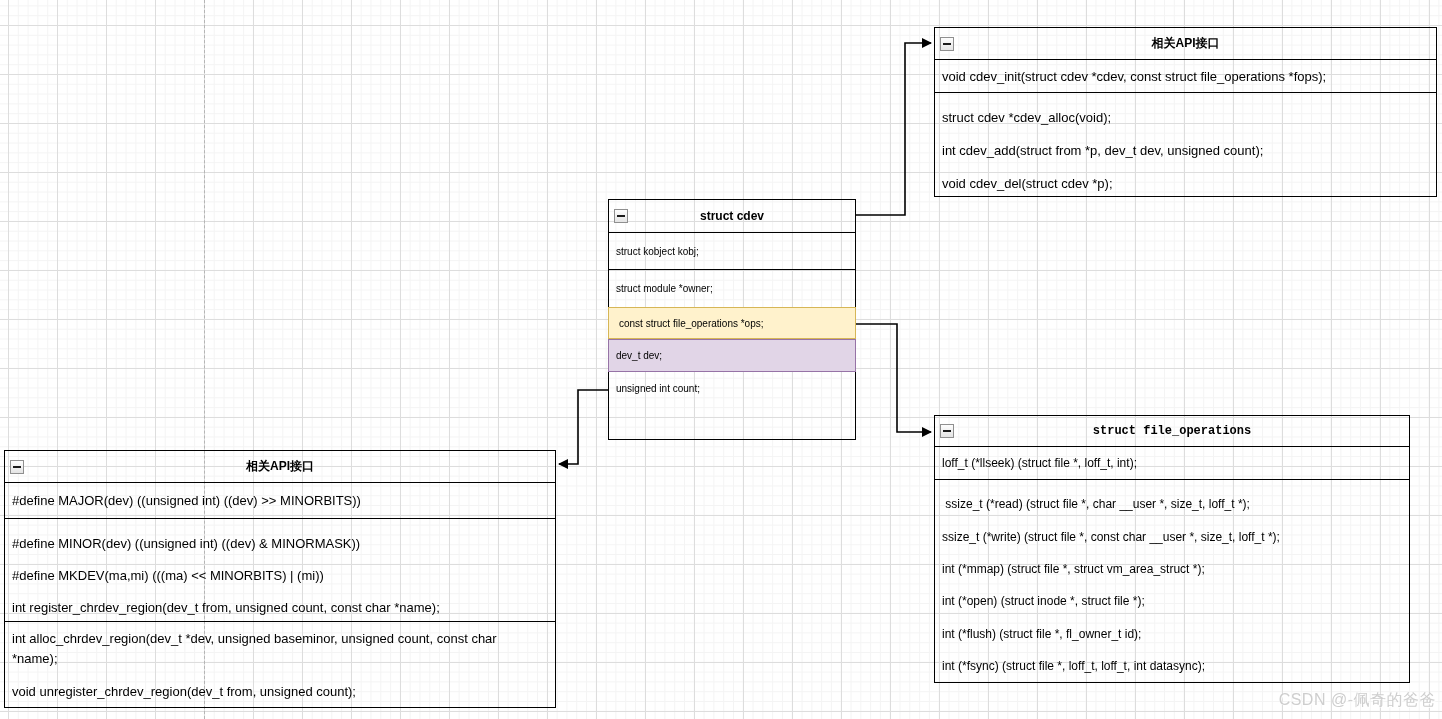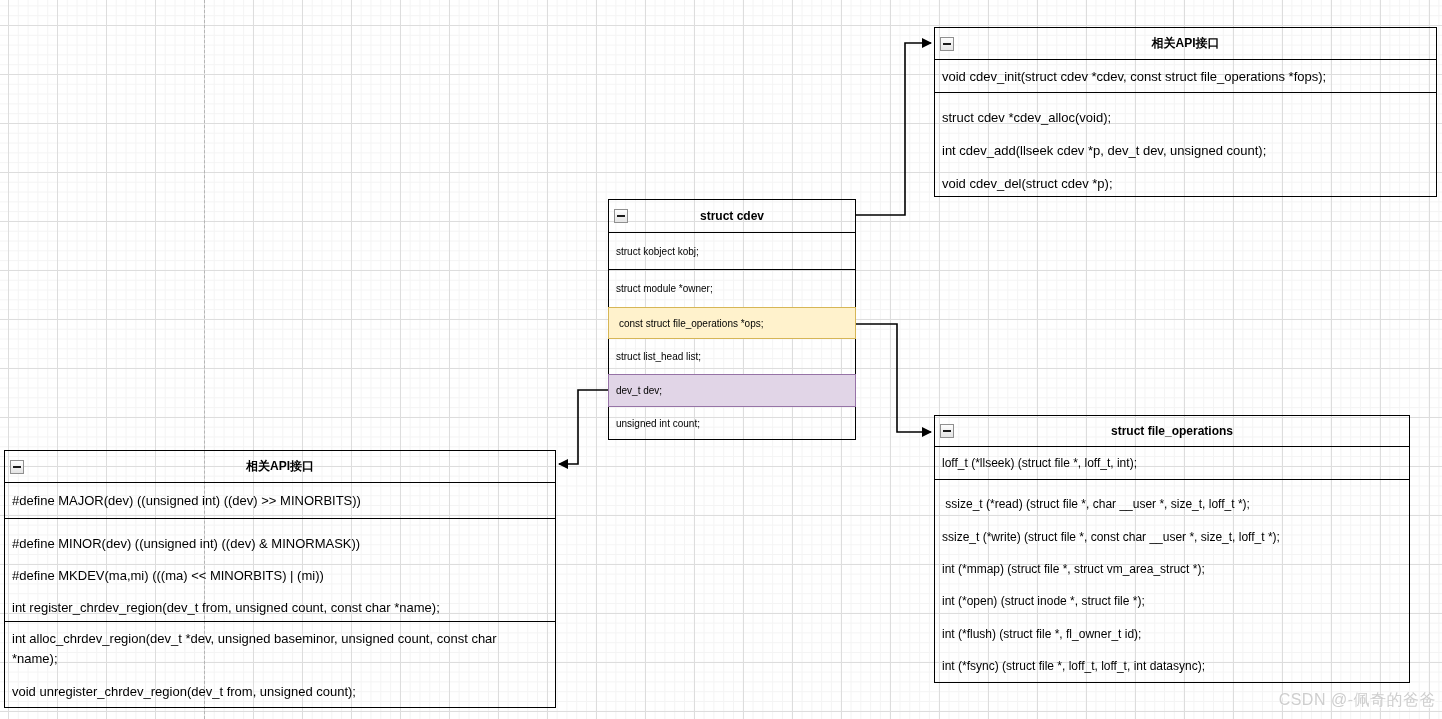--- a/index.html
+++ b/index.html
@@ -65,7 +65,7 @@
     <div class="row f13 bb" style="height:33px;">void cdev_init(struct cdev *cdev, const struct file_operations *fops);</div>
     <div class="comp" style="padding-top:8px;">
       <div class="line f13" style="height:33px;">struct cdev *cdev_alloc(void);</div>
-      <div class="line f13" style="height:33px;">int cdev_add(llseek cdev *p, dev_t dev, unsigned count);</div>
+      <div class="line f13" style="height:33px;">int cdev_add(struct from *p, dev_t dev, unsigned count);</div>
       <div class="line f13" style="height:33px;">void cdev_del(struct cdev *p);</div>
     </div>
   </div>

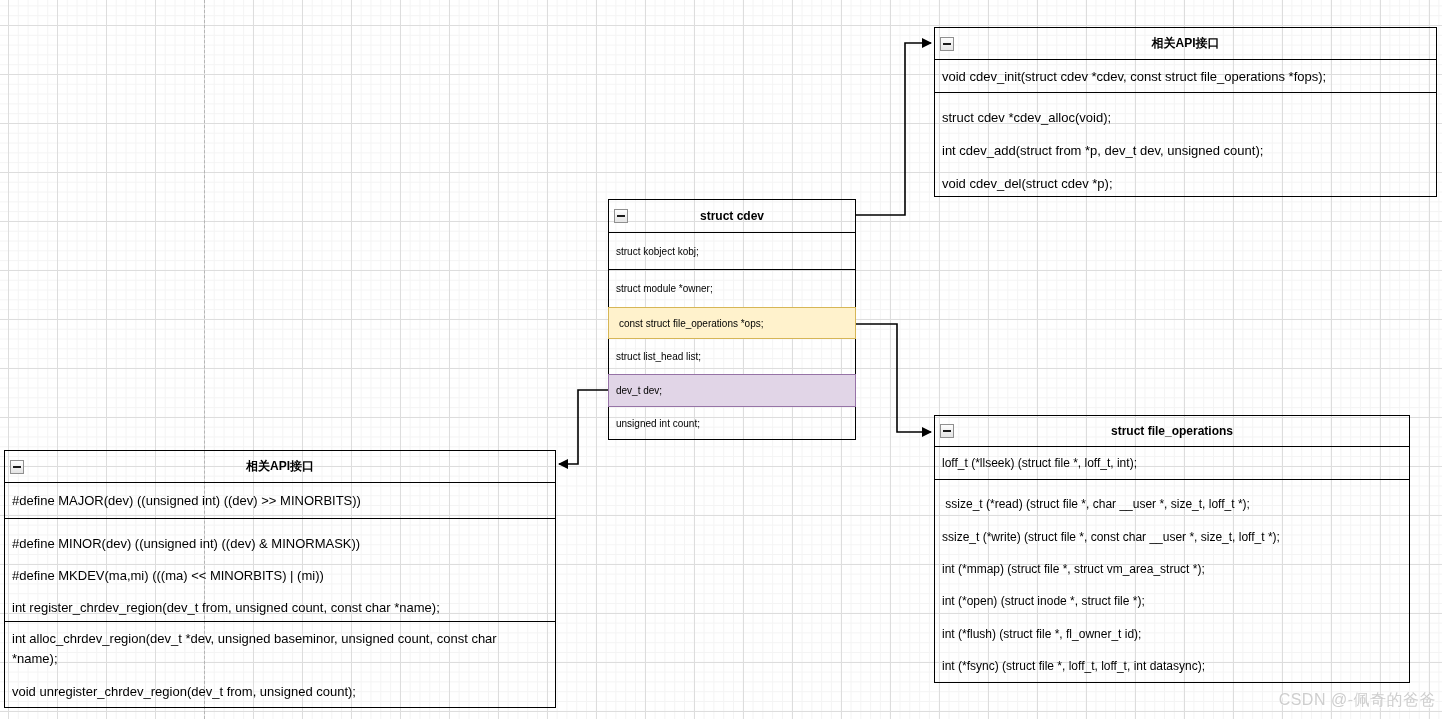--- a/index.html
+++ b/index.html
@@ -78,7 +78,6 @@
     <div class="row f125 bb" style="height:37px;">struct kobject kobj;</div>
     <div class="row f125" style="height:37px;">struct module *owner;</div>
     <div class="row f125 hl hl-yellow" style="height:32px;padding-left:10px;">const struct file_operations *ops;</div>
-    <div class="row f125" style="height:35px;">struct list_head list;</div>
     <div class="row f125 hl hl-purple" style="height:33px;">dev_t dev;</div>
     <div class="row f125" style="height:32px;">unsigned int count;</div>
   </div>

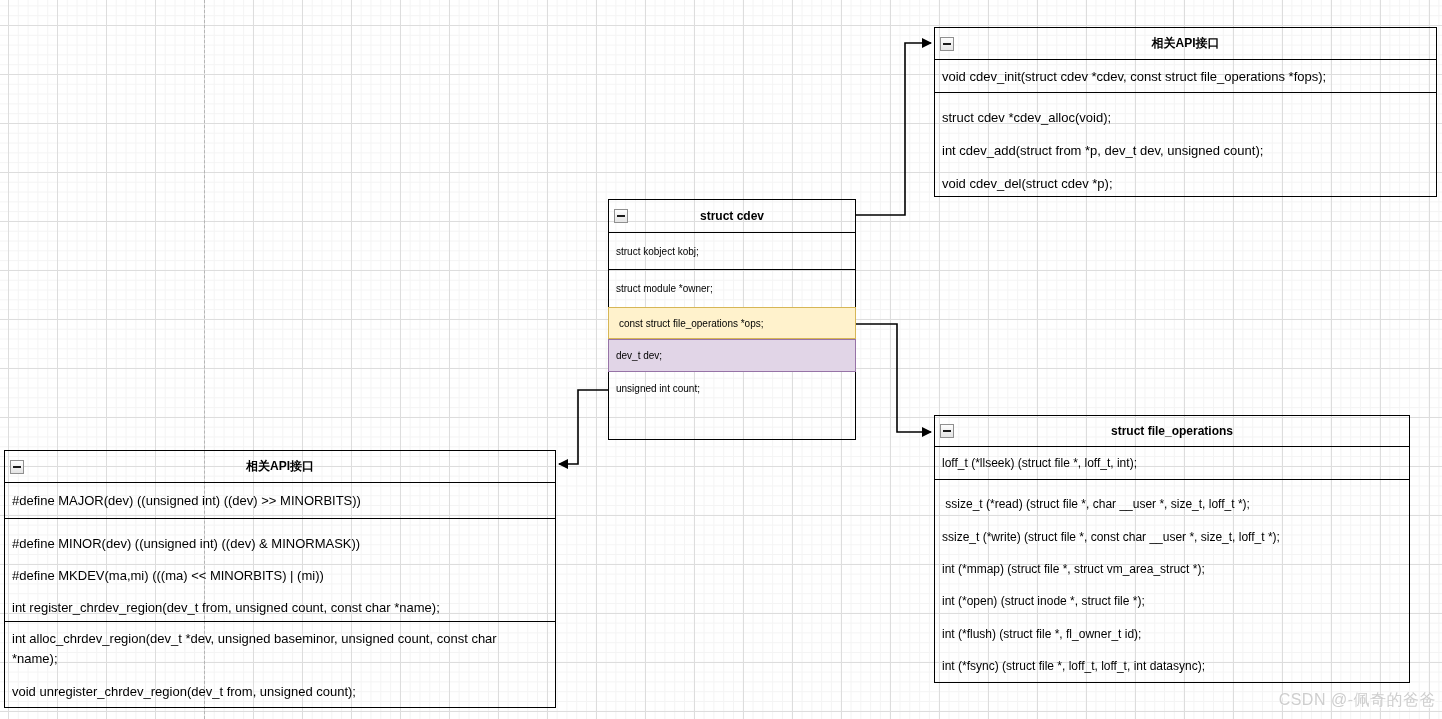--- a/index.html
+++ b/index.html
@@ -100,7 +100,7 @@
   </div>
 
   <div class="uml-box" style="left:934px; top:415px; width:476px; height:268px;">
-    <div class="uml-title" style="height:31px;">
+    <div class="uml-title" style="height:31px;font-family:Liberation Mono, monospace;">
       <span class="collapse"></span>
       <span>struct file_operations</span>
     </div>

